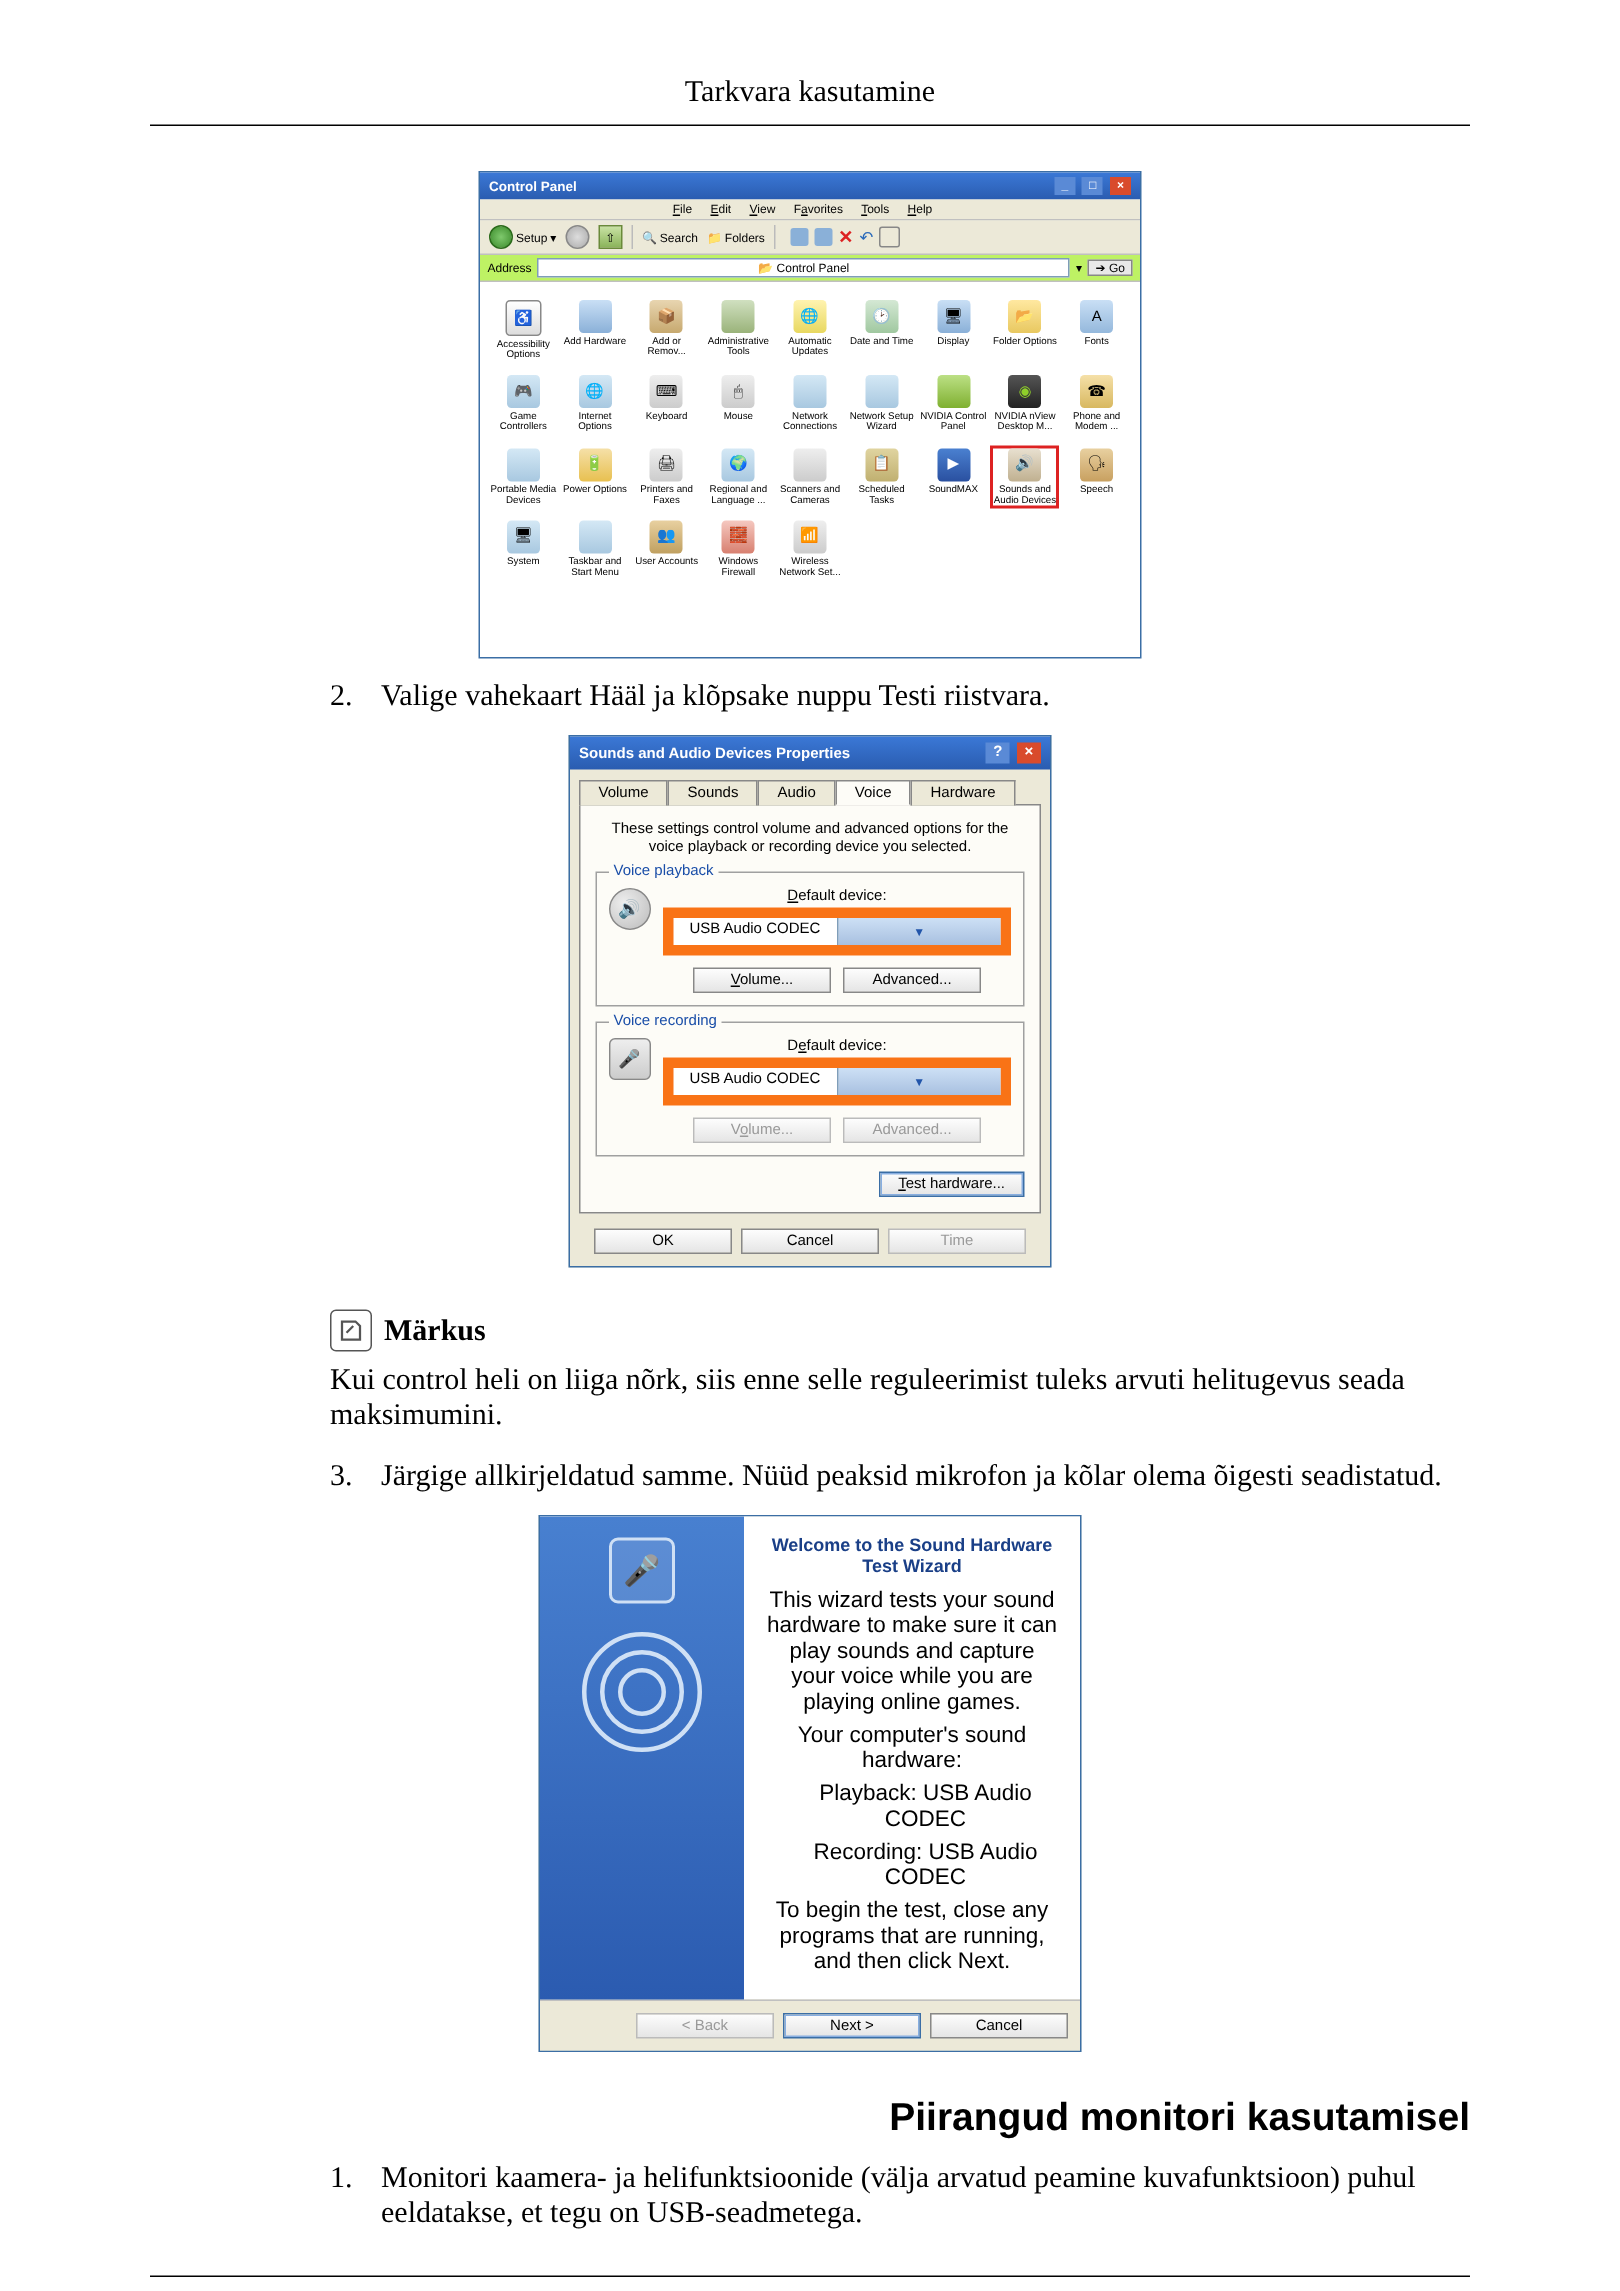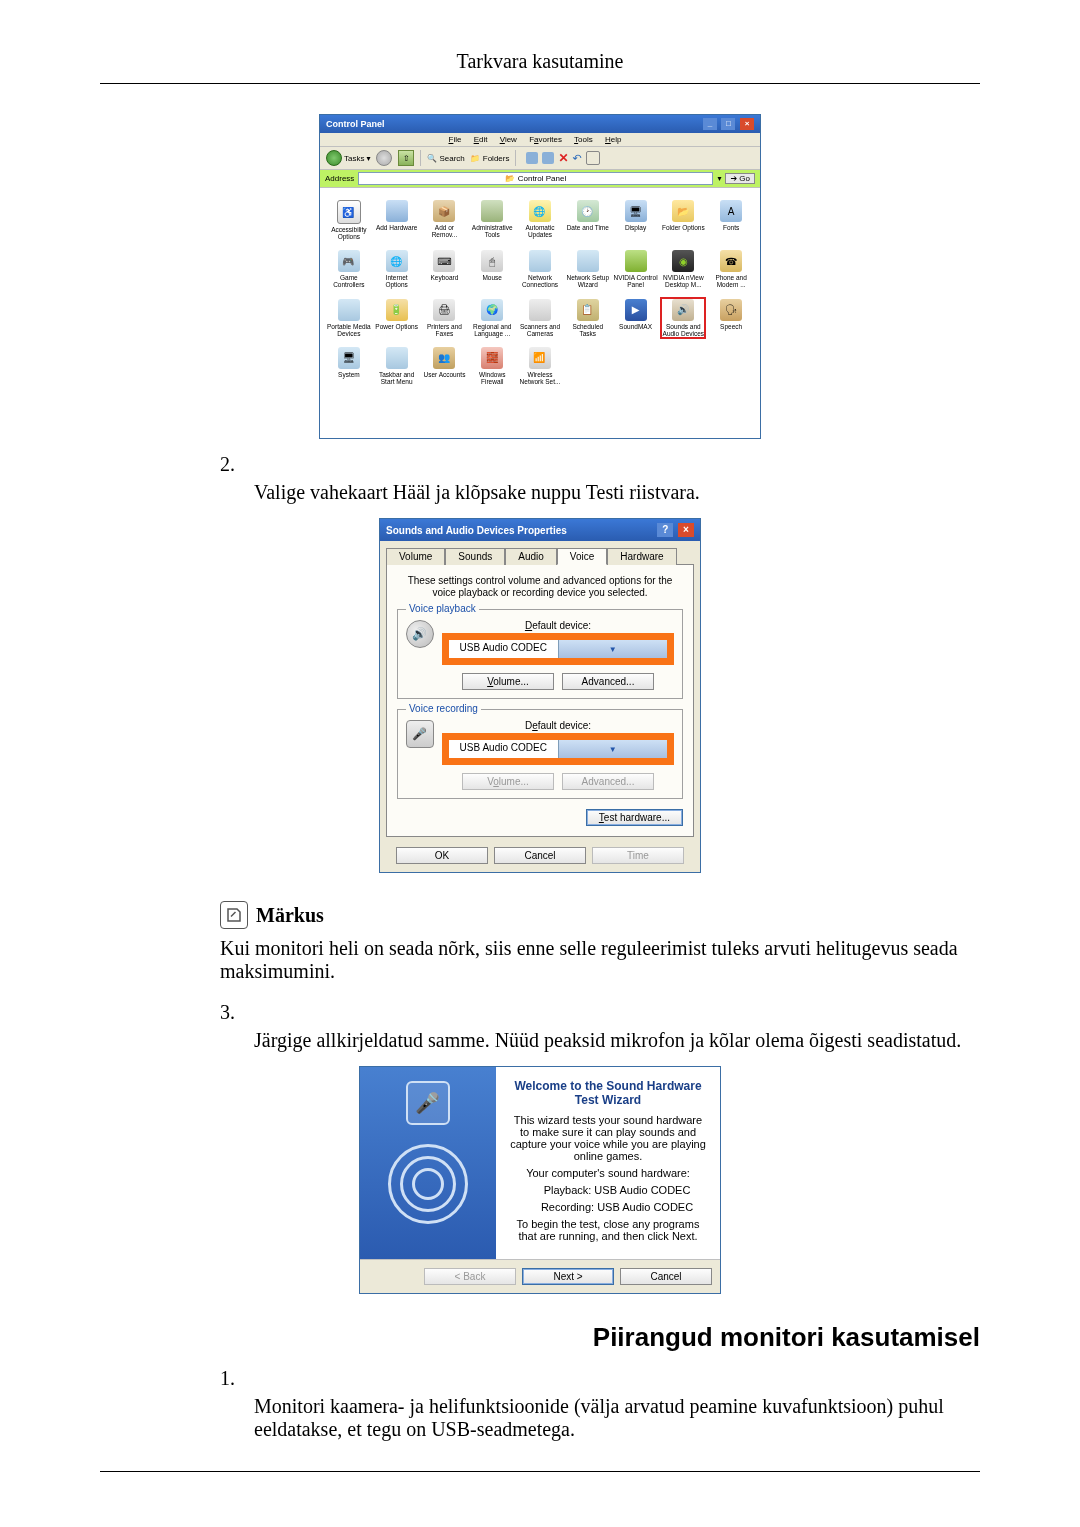--- a/index.html
+++ b/index.html
@@ -424,7 +424,7 @@
         <span><u>H</u>elp</span>
       </div>
       <div class="cp-toolbar">
-        <span class="tb-btn"><span class="tb-icon tb-back-ico"></span><span>Tasks</span> ▾</span>
+        <span class="tb-btn"><span class="tb-icon tb-back-ico"></span><span>Setup</span> ▾</span>
         <span class="tb-icon tb-fwd-ico"></span>
         <span class="tb-up-ico">⇧</span>
         <span style="border-left:1px solid #bbb;height:16px;"></span>

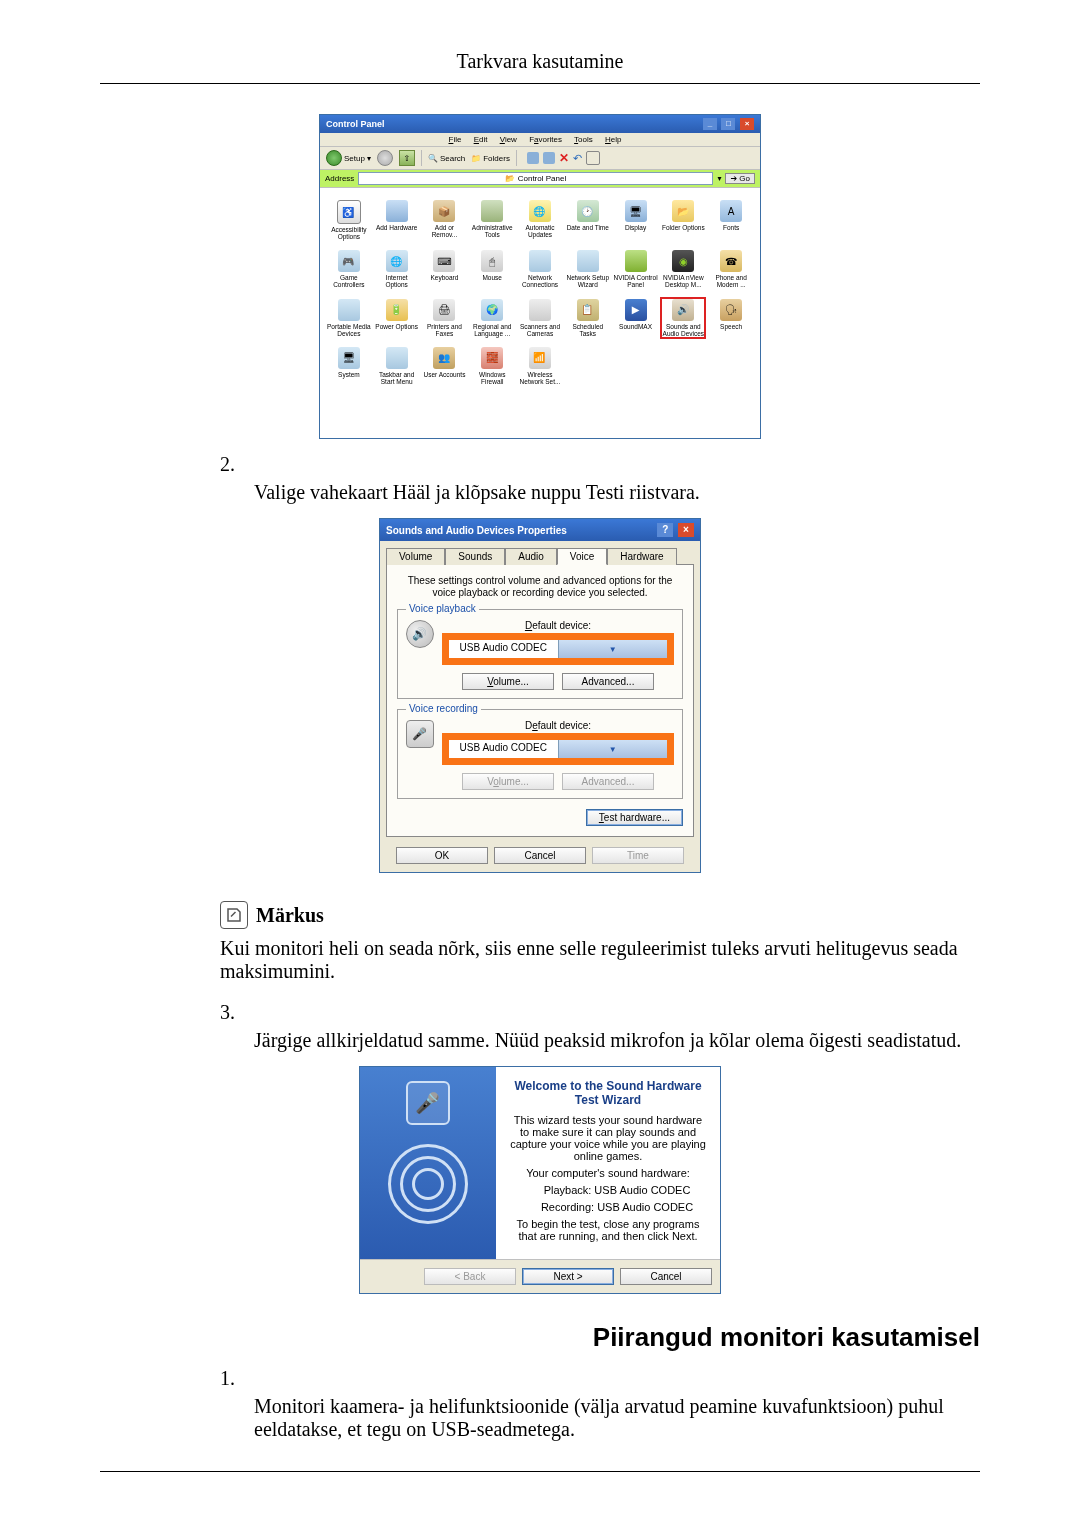--- a/index.html
+++ b/index.html
@@ -46,7 +46,6 @@
   }
   .list-txt {
     flex: 1;
-    margin-top: 28px;
   }
   .note-row {
     display: flex;

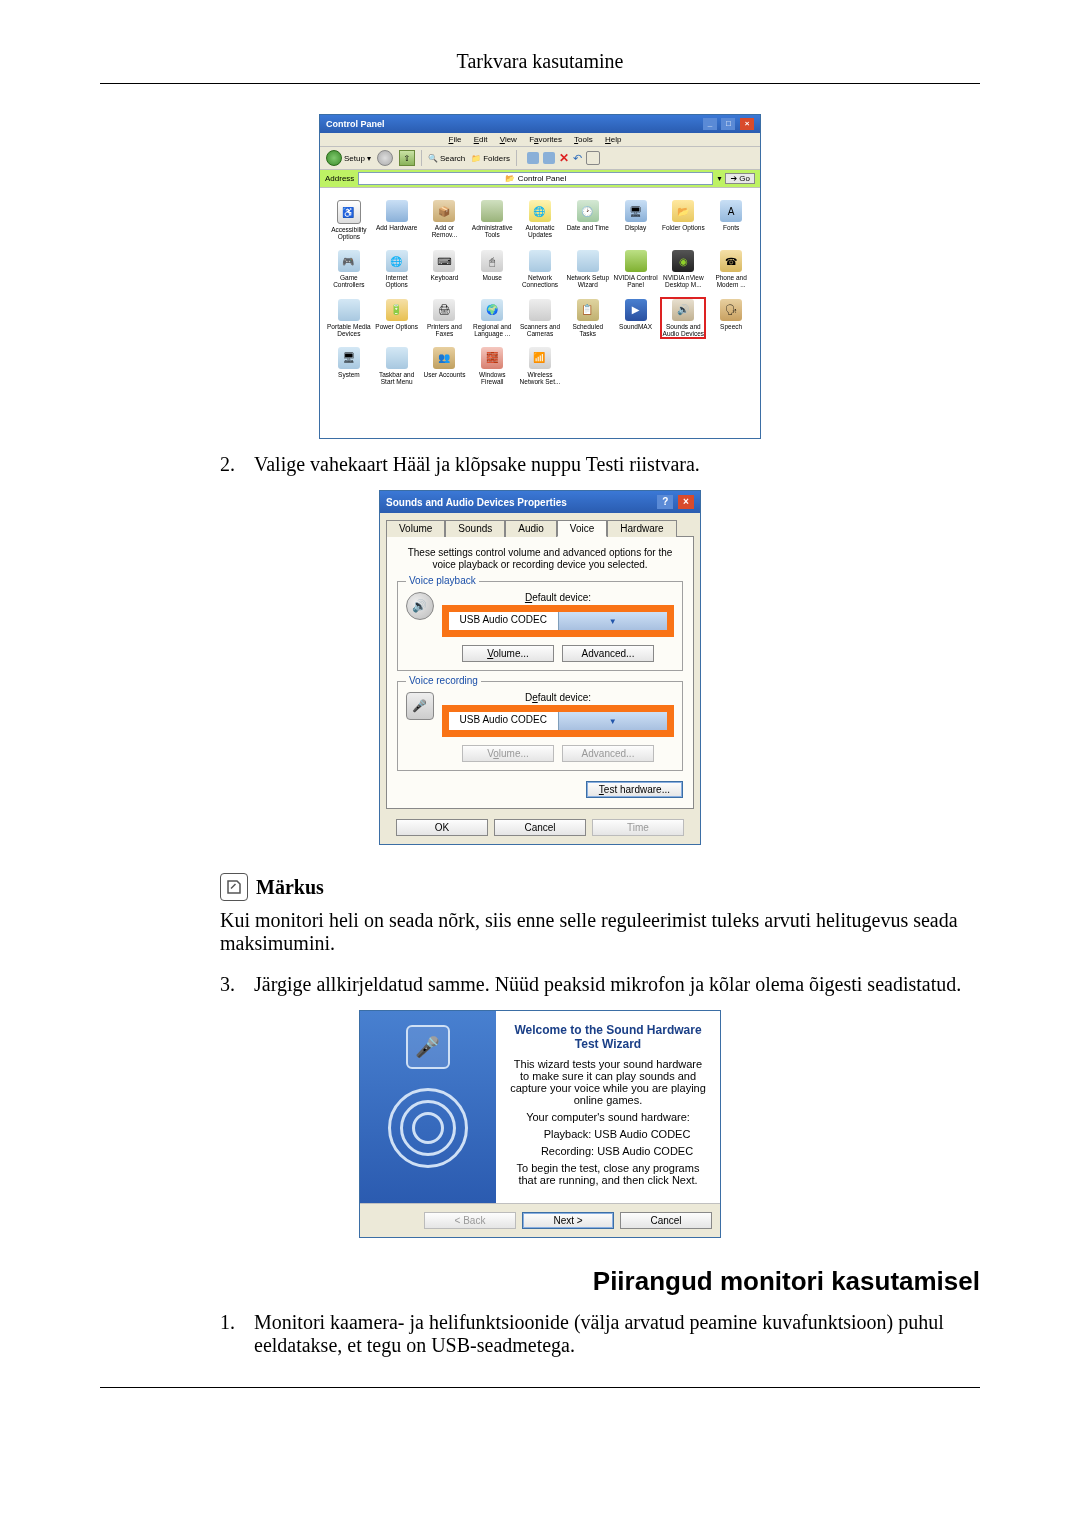--- a/index.html
+++ b/index.html
@@ -664,7 +664,7 @@
       </div>
       <div class="note-title">Märkus</div>
     </div>
-    <div class="note-text">Kui monitori heli on seada nõrk, siis enne selle reguleerimist tuleks arvuti helitugevus seada maksimumini.</div>
+    <div class="note-text">Kui control heli on liiga nõrk, siis enne selle reguleerimist tuleks arvuti helitugevus seada maksimumini.</div>
 
     <div class="list-line">
       <div class="list-num">3.</div>

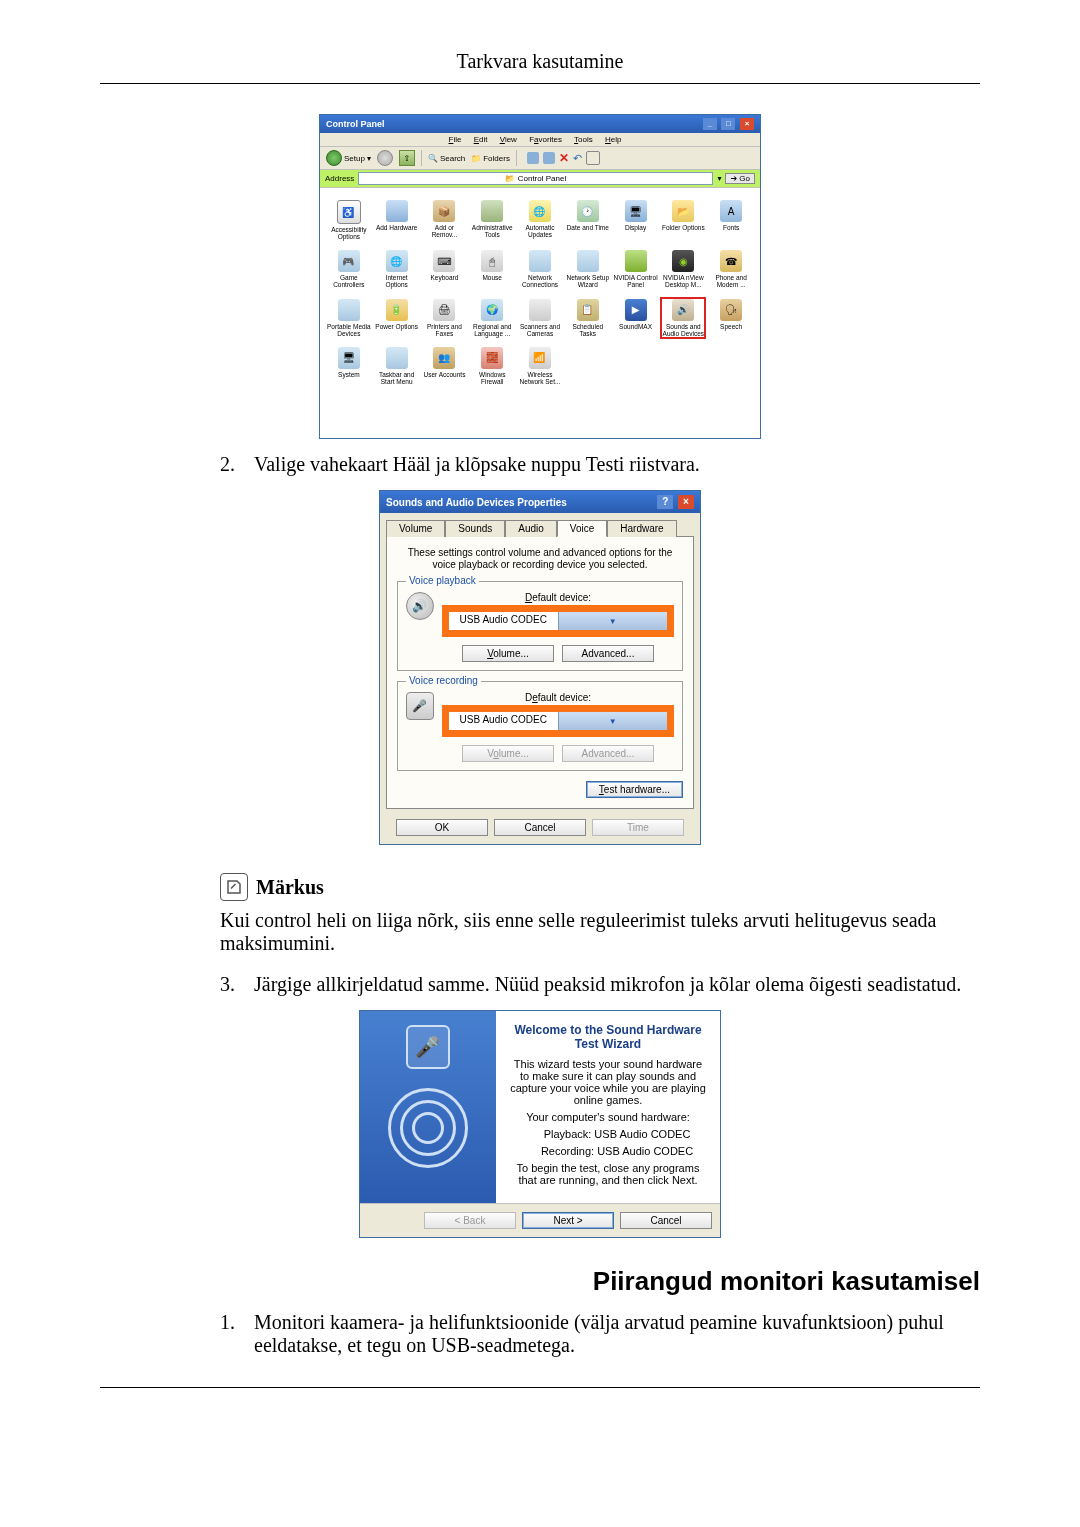--- a/index.html
+++ b/index.html
@@ -390,7 +390,7 @@
   .r3{width:74px;height:74px;}
   .wiz-main { flex:1; padding: 12px 14px; color:#000; }
   .wiz-h { color:#1a3f87; font-weight:bold; font-size:12px; line-height:1.2; margin-bottom:6px;}
-  .wiz-p { font-size:11px; margin:5px 0;}
+  .wiz-p { font-size:15px; margin:5px 0;}
   .wiz-indent{ margin-left:18px;}
   .wiz-footer {
     display:flex; justify-content:flex-end; gap:6px;

